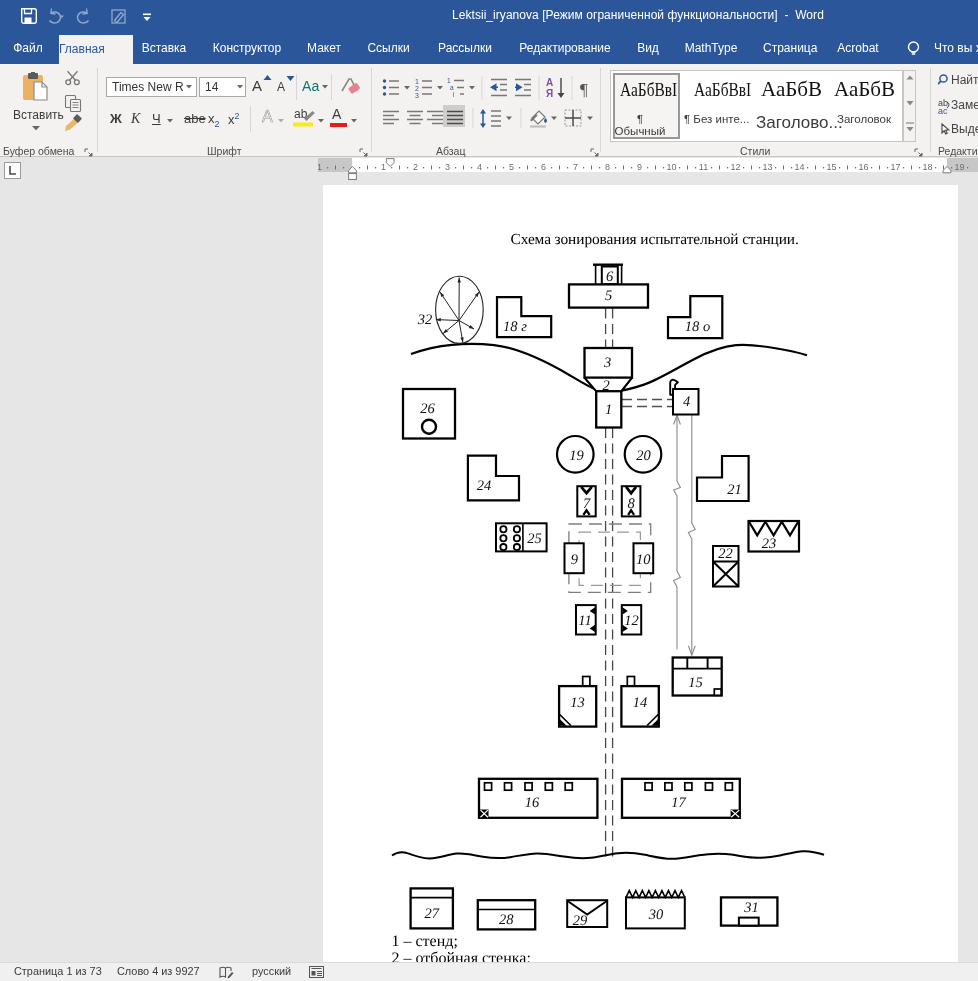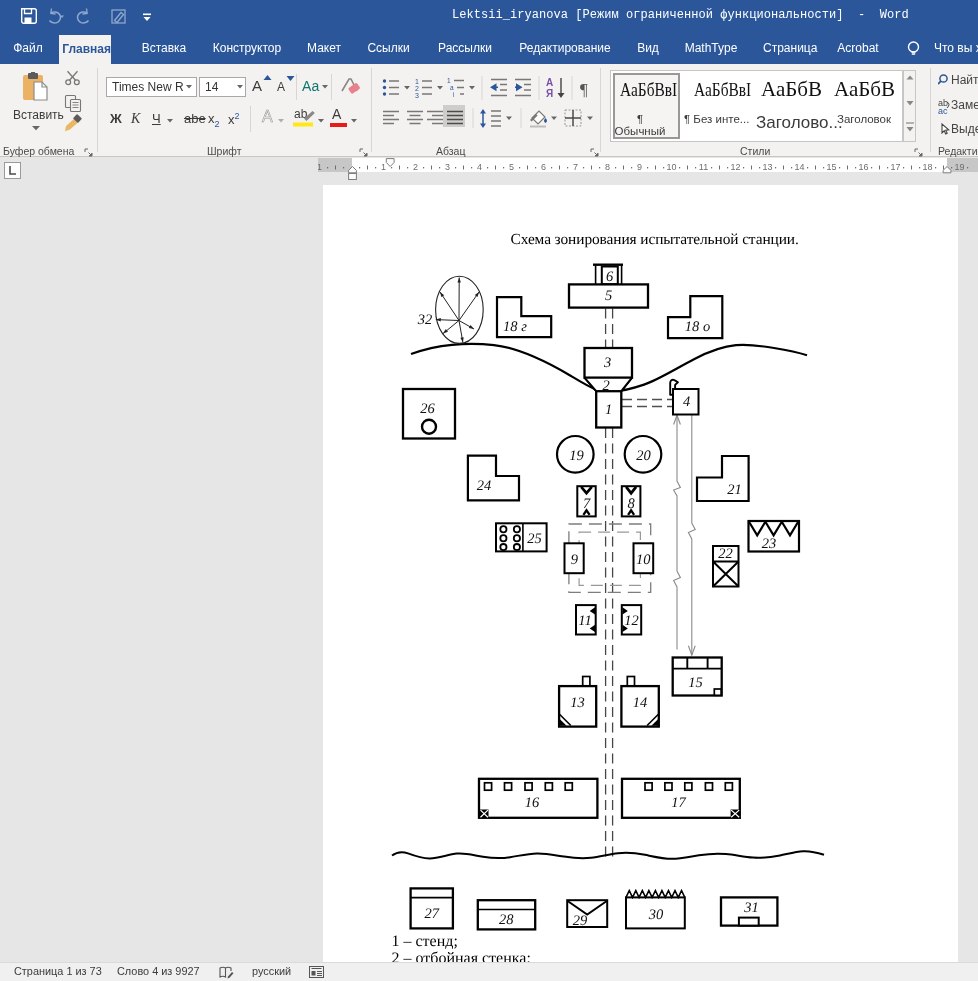--- a/index.html
+++ b/index.html
@@ -7,7 +7,7 @@
 body{font-family:"Liberation Sans",sans-serif;position:relative;background:#e6e6e6;}
 .abs{position:absolute;}
 
-#titlebar{left:0;top:0;width:978px;height:33px;background:#2b579a;color:#fff;font-family:Liberation Mono, monospace;}
+#titlebar{left:0;top:0;width:978px;height:33px;background:#2b579a;color:#fff;}
 #tabrow{left:0;top:33px;width:978px;height:31px;background:#2b579a;}
 .tab{position:absolute;top:0;height:31px;line-height:31px;color:#fff;font-size:12px;text-align:center;}
 #tab-active{position:absolute;left:59px;top:35px;width:52px;height:29px;background:#f3f2f1;color:#2b579a;font-size:12px;text-align:right;line-height:29px;font-weight:bold;}

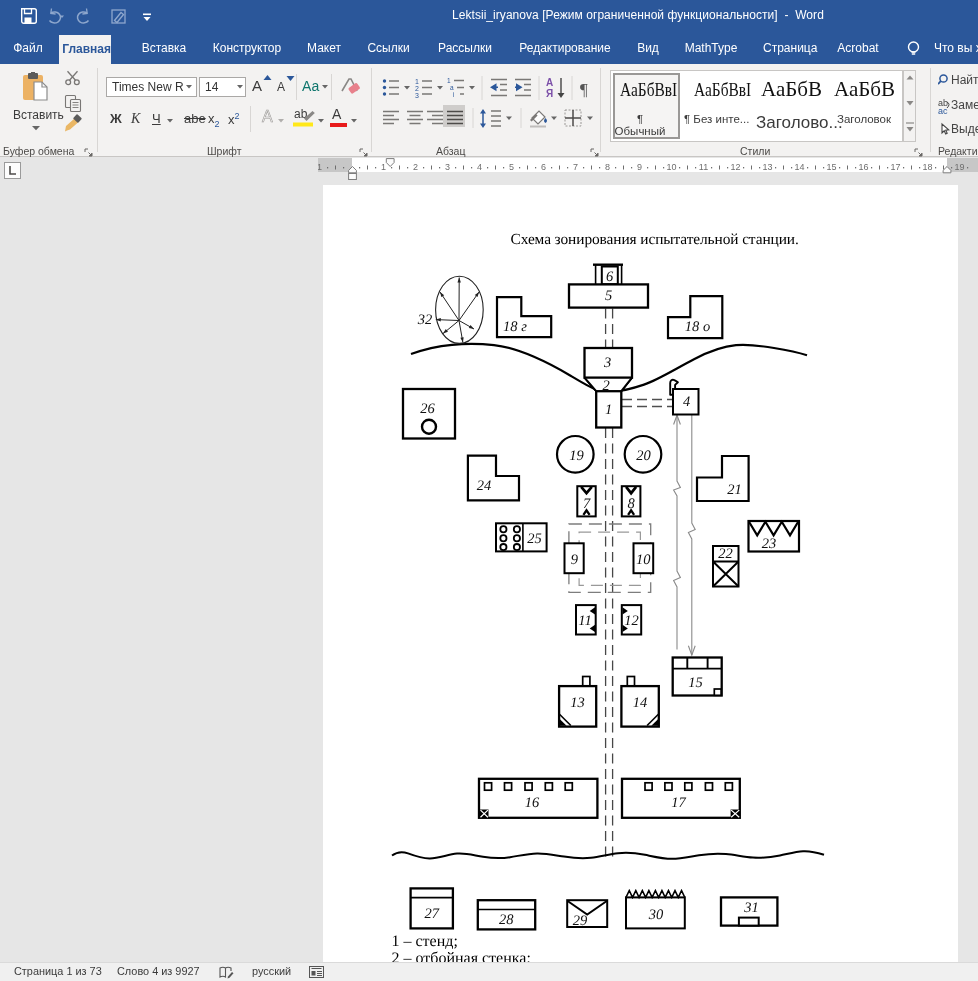--- a/index.html
+++ b/index.html
@@ -10,7 +10,7 @@
 #titlebar{left:0;top:0;width:978px;height:33px;background:#2b579a;color:#fff;}
 #tabrow{left:0;top:33px;width:978px;height:31px;background:#2b579a;}
 .tab{position:absolute;top:0;height:31px;line-height:31px;color:#fff;font-size:12px;text-align:center;}
-#tab-active{position:absolute;left:59px;top:35px;width:52px;height:29px;background:#f3f2f1;color:#2b579a;font-size:12px;text-align:right;line-height:29px;font-weight:bold;}
+#tab-active{position:absolute;left:59px;top:35px;width:74px;height:29px;background:#f3f2f1;color:#2b579a;font-size:12px;text-align:left;line-height:29px;}
 
 #ribbon{left:0;top:64px;width:978px;height:93px;background:#f3f2f1;border-bottom:1px solid #c8c6c4;}
 .gsep{position:absolute;top:4px;width:1px;height:84px;background:#d8d6d4;}

